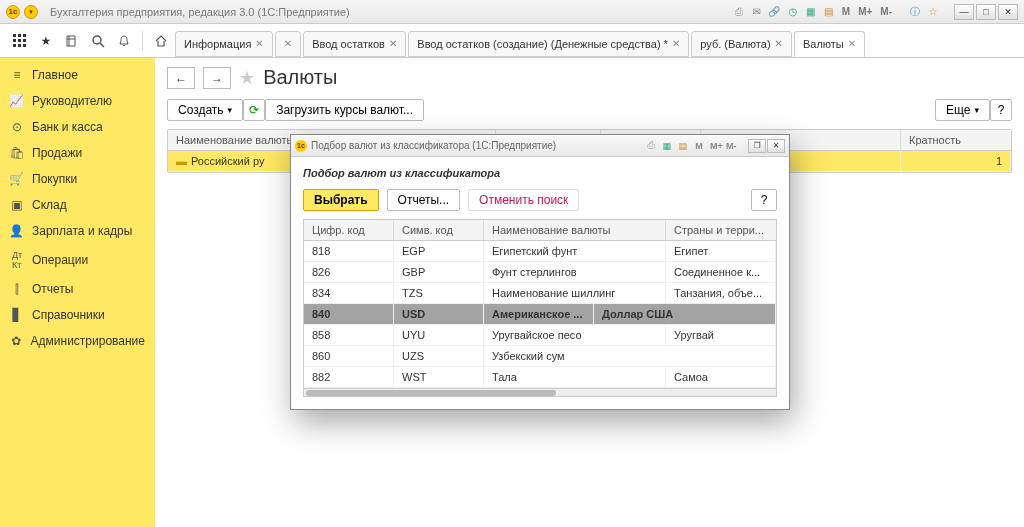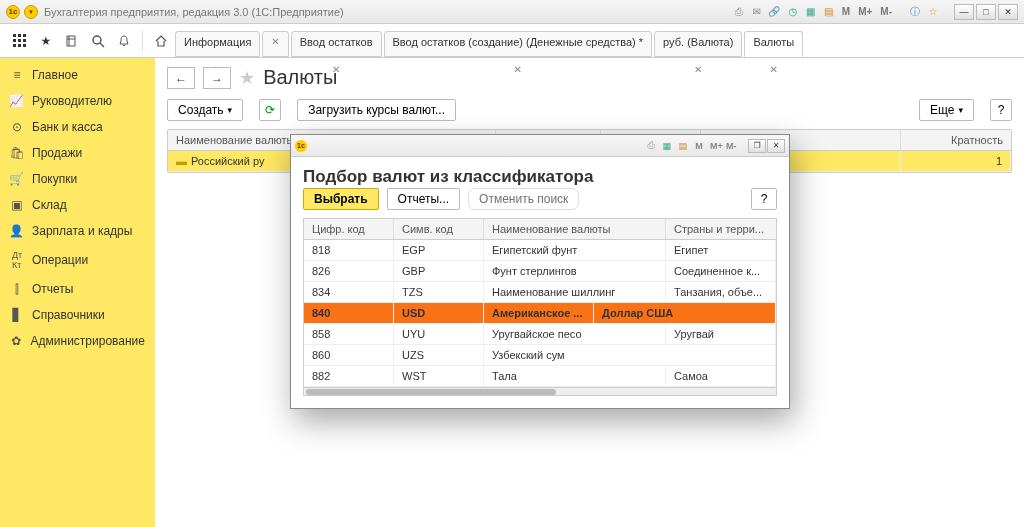--- a/index.html
+++ b/index.html
@@ -9,7 +9,7 @@
 .titlebar { height: 24px; background: linear-gradient(#f5f5f5,#e8e8e8); border-bottom: 1px solid #ccc; display: flex; align-items: center; padding: 0 6px; gap: 4px; }
 .tb-logo { width: 14px; height: 14px; background: #ffcc00; border-radius: 50%; border: 1px solid #cc9900; font-size: 8px; display: flex; align-items: center; justify-content: center; font-weight: bold; color: #663300; }
 .tb-dd { width: 14px; height: 14px; background: #ffcc00; border-radius: 50%; border: 1px solid #cc9900; display: flex; align-items: center; justify-content: center; font-size: 7px; color: #663300; }
-.tb-title { color: #777; font-size: 11px; margin-left: 2px; }
+.tb-title { color: #777; font-size: 11px; margin-left: 8px; }
 .tb-spacer { flex: 1; }
 .tb-icons { display: flex; gap: 4px; align-items: center; }
 .tb-ico { width: 14px; height: 14px; display: flex; align-items: center; justify-content: center; font-size: 10px; color: #888; }

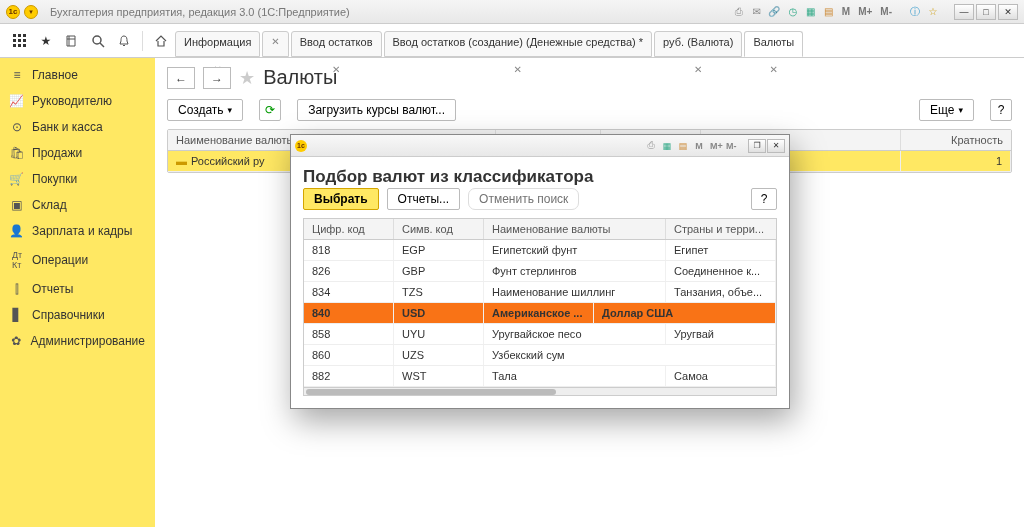--- a/index.html
+++ b/index.html
@@ -21,7 +21,7 @@
 .toptabs { height: 34px; background: #fff; border-bottom: 1px solid #ccc; display: flex; align-items: center; padding: 0 8px; gap: 2px; }
 .tt-btn { width: 24px; height: 24px; display: flex; align-items: center; justify-content: center; border-radius: 3px; }
 .tt-sep { width: 1px; height: 20px; background: #ddd; margin: 0 4px; }
-.tab { padding: 4px 8px; border: 1px solid #ccc; border-radius: 3px 3px 0 0; background: #f8f8f8; display: flex; align-items: center; gap: 16px; font-size: 11px; height: 26px; margin-top: 6px; flex-direction: column; }
+.tab { padding: 4px 8px; border: 1px solid #ccc; border-radius: 3px 3px 0 0; background: #f8f8f8; display: flex; align-items: center; gap: 4px; font-size: 11px; height: 26px; margin-top: 6px; }
 .tab.active { background: #fff; border-bottom-color: #fff; }
 .tab-close { font-size: 10px; color: #888; }
 

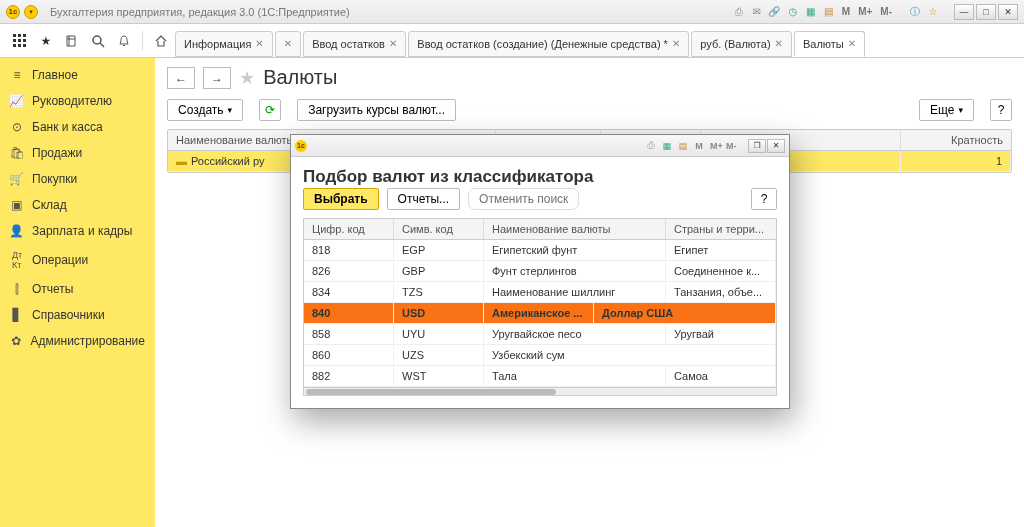--- a/index.html
+++ b/index.html
@@ -39,7 +39,7 @@
 .nav-btn { width: 28px; height: 22px; border: 1px solid #bbb; background: #fff; display: flex; align-items: center; justify-content: center; }
 .star { color: #ccc; font-size: 18px; }
 .pg-title { font-size: 20px; font-weight: normal; }
-.pg-toolbar { display: flex; gap: 16px; align-items: center; margin-bottom: 8px; justify-content: flex-end; }
+.pg-toolbar { display: flex; gap: 0; align-items: center; margin-bottom: 8px; justify-content: flex-end; }
 .btn { border: 1px solid #bbb; background: #fff; padding: 3px 10px; border-radius: 2px; font-size: 12px; display: inline-flex; align-items: center; gap: 4px; }
 .btn-ico { width: 22px; padding: 3px 0; justify-content: center; }
 .spacer { flex: 1; }

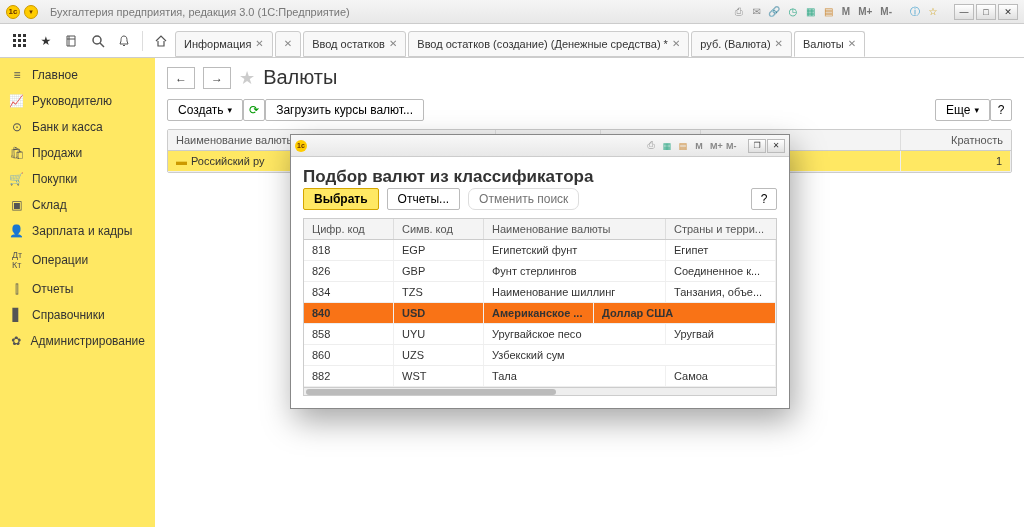--- a/index.html
+++ b/index.html
@@ -271,6 +271,7 @@
 <div class="dialog">
   <div class="dlg-tb">
     <div class="dlg-tb-logo">1c</div>
+    <span class="dlg-tb-title">Подбор валют из классификатора  (1С:Предприятие)</span>
     <div class="dlg-tb-spacer"></div>
     <div class="dlg-tb-icons">
       <span class="dlg-tb-ico">⎙</span>

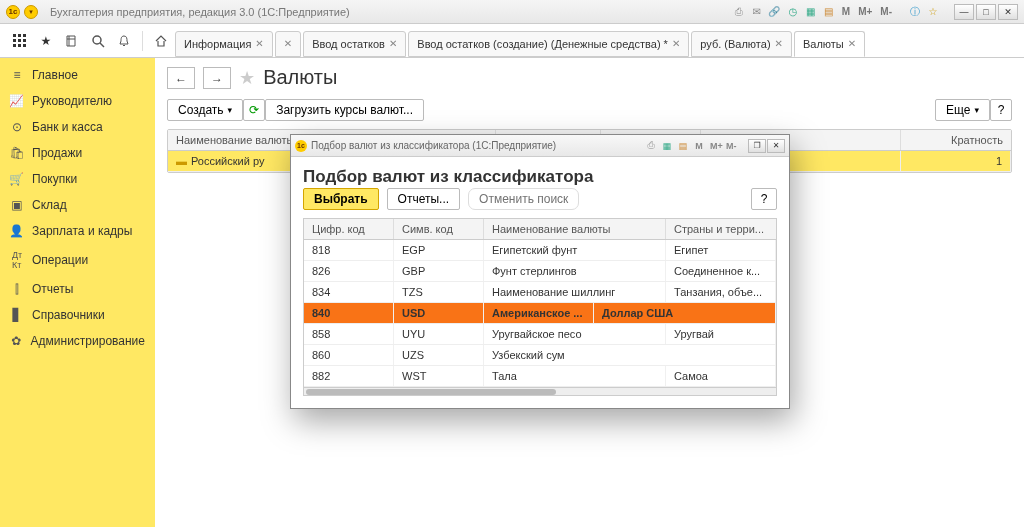--- a/index.html
+++ b/index.html
@@ -52,7 +52,7 @@
 .th2 { width: 105px; }
 .th3 { width: 100px; }
 .th4 { width: 200px; }
-.th5 { width: 110px; text-align: right; border-right: none; }
+.th5 { width: 110px; text-align: left; border-right: none; }
 .trow { display: flex; border-bottom: 1px solid #eee; }
 .trow.sel { background: #ffe863; }
 .td { padding: 4px 8px; border-right: 1px solid #eee; font-size: 11px; }

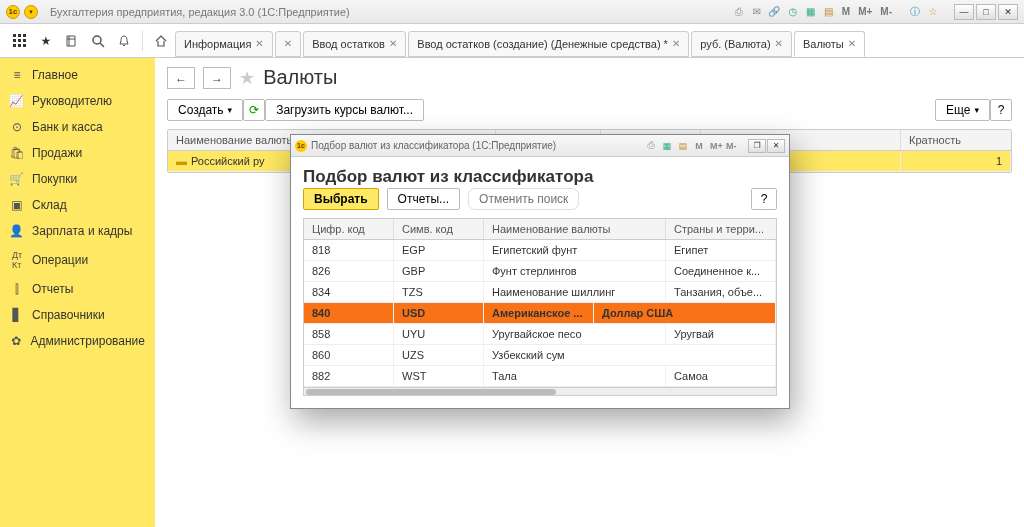--- a/index.html
+++ b/index.html
@@ -67,7 +67,7 @@
 .dlg-win { display: flex; gap: 1px; margin-left: 6px; }
 .dlg-winbtn { width: 18px; height: 14px; border: 1px solid #bbb; background: linear-gradient(#fff,#e0e0e0); display: flex; align-items: center; justify-content: center; font-size: 8px; }
 .dlg-body { padding: 10px 12px 12px; }
-.dlg-title { font-size: 17px; font-weight: bold; margin-bottom: 1px; }
+.dlg-title { font-size: 11px; font-weight: bold; margin-bottom: 10px; font-style: italic; }
 .dlg-toolbar { display: flex; gap: 8px; align-items: center; margin-bottom: 8px; }
 .btn-primary { background: #ffe863; border: 1px solid #d4a500; font-weight: bold; }
 .btn-disabled { color: #737373; border-color: #ddd; border-radius: 7px; }

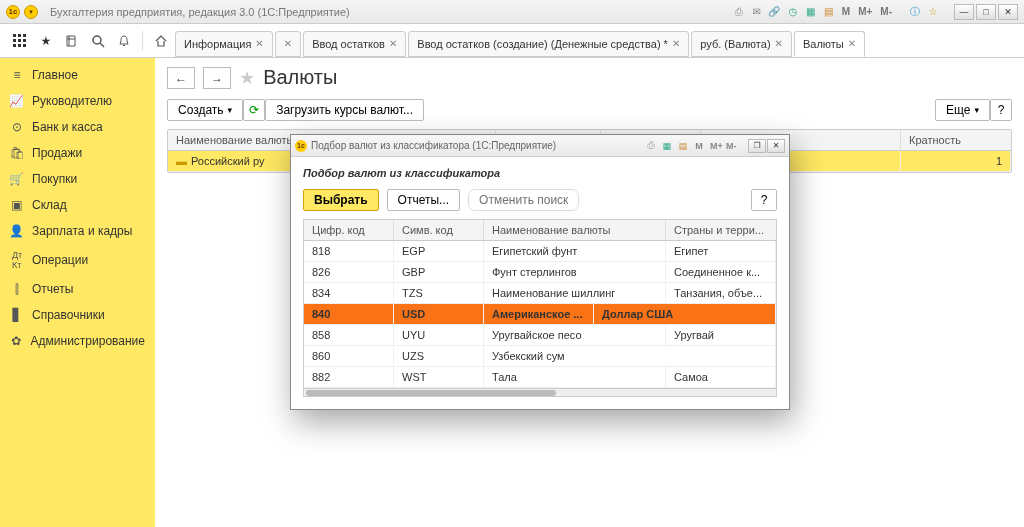--- a/index.html
+++ b/index.html
@@ -70,7 +70,7 @@
 .dlg-title { font-size: 11px; font-weight: bold; margin-bottom: 10px; font-style: italic; }
 .dlg-toolbar { display: flex; gap: 8px; align-items: center; margin-bottom: 8px; }
 .btn-primary { background: #ffe863; border: 1px solid #d4a500; font-weight: bold; }
-.btn-disabled { color: #737373; border-color: #ddd; border-radius: 7px; }
+.btn-disabled { color: #be185d; border-color: #ddd; }
 .btn-help { width: 26px; justify-content: center; }
 .dlg-table { border: 1px solid #ccc; }
 .dlg-thead { display: flex; background: #f4f4f4; border-bottom: 1px solid #ccc; }

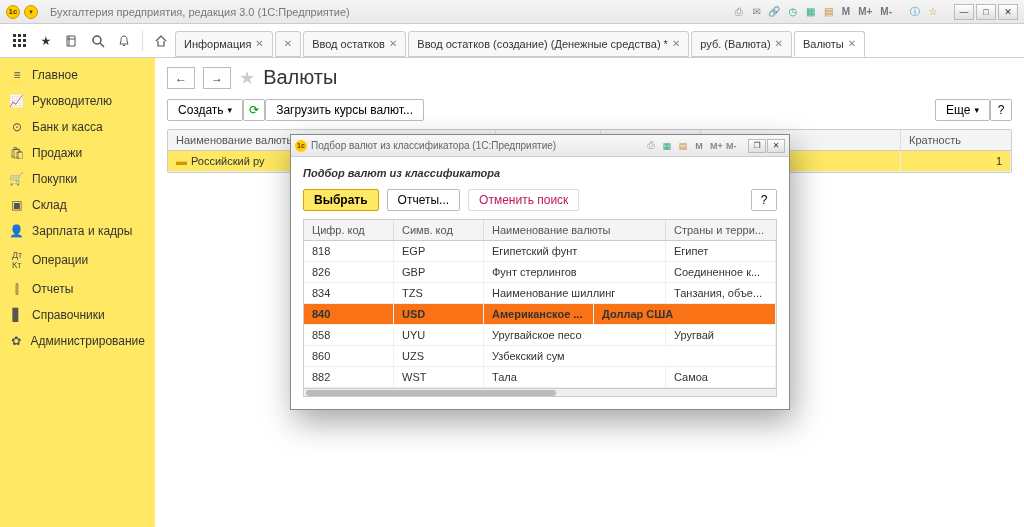--- a/index.html
+++ b/index.html
@@ -80,7 +80,7 @@
 .dcol3 { flex: 1; }
 .dcol4 { width: 110px; border-right: none; }
 .dlg-row { display: flex; border-bottom: 1px solid #eee; }
-.dlg-row.sel { background: #f97316; font-weight: bold; }
+.dlg-row.sel { background: #a3a3a3; font-weight: bold; }
 .dtd { padding: 4px 8px; border-right: 1px solid #f0f0f0; font-size: 11px; overflow: hidden; white-space: nowrap; text-overflow: ellipsis; }
 .dlg-scroll { height: 8px; background: #eee; border-top: 1px solid #ccc; position: relative; }
 .dlg-scroll-thumb { position: absolute; left: 2px; top: 1px; height: 6px; width: 250px; background: #bbb; border-radius: 3px; }

